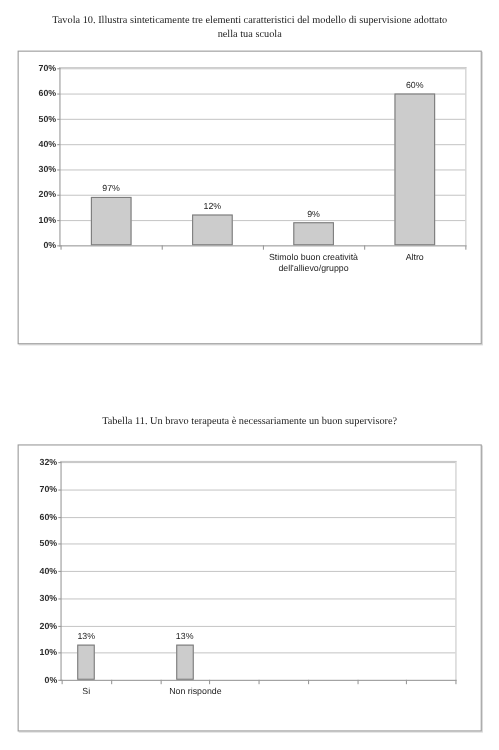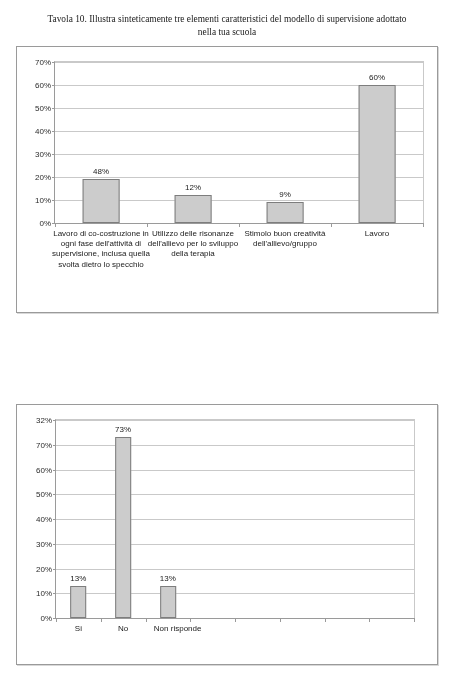--- a/index.html
+++ b/index.html
@@ -61,6 +61,7 @@
     color: #2b2b2b;
     white-space: nowrap;
     text-align: left;
+    font-weight: bold;
   }
   .ytickmark {
     position:absolute; right:100%; width:3px; height:1px;

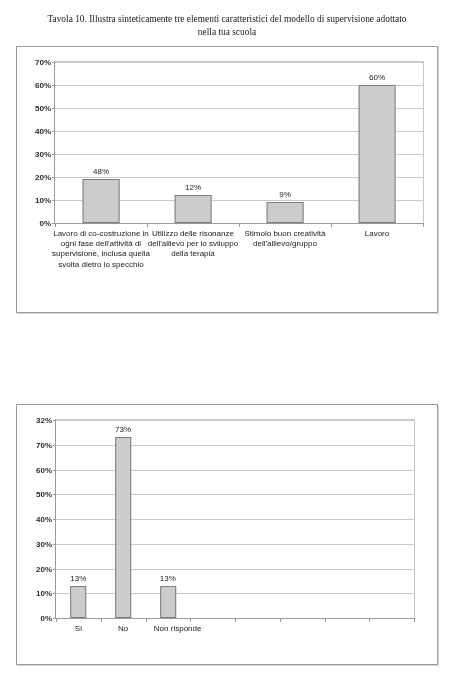--- a/index.html
+++ b/index.html
@@ -144,7 +144,7 @@
         <div class="ytick" style="top: 0%;">70%</div>
         <div class="barslot" style="left: 0%; width: 25%;">
           <div class="bar" style="height: 27.1429%; width: 40%; background: rgb(204, 204, 204); border-color: rgb(125, 125, 125);"></div>
-          <div class="barlabel" style="bottom: calc(27.1429% + 3px);">48%</div>
+          <div class="barlabel" style="bottom: calc(27.1429% + 3px);">97%</div>
           <div class="xlabel" style="left: 50%; width: 118%;">Lavoro di co-costruzione in ogni fase dell'attività di supervisione, inclusa quella svolta dietro lo specchio</div>
         </div>
         <div class="xtickmark" style="left: 25%;"></div>

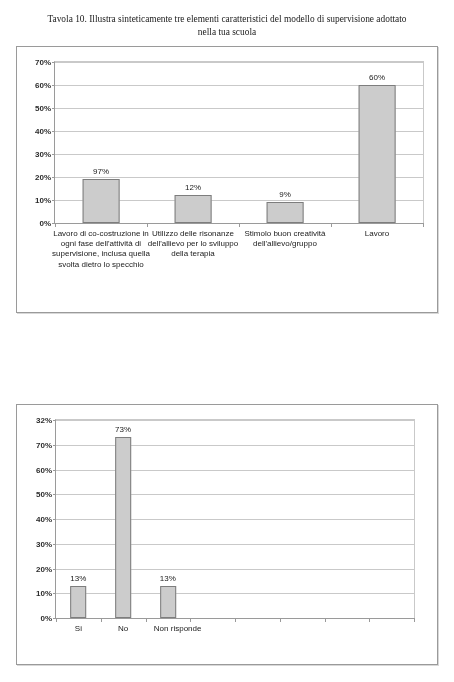--- a/index.html
+++ b/index.html
@@ -145,7 +145,6 @@
         <div class="barslot" style="left: 0%; width: 25%;">
           <div class="bar" style="height: 27.1429%; width: 40%; background: rgb(204, 204, 204); border-color: rgb(125, 125, 125);"></div>
           <div class="barlabel" style="bottom: calc(27.1429% + 3px);">97%</div>
-          <div class="xlabel" style="left: 50%; width: 118%;">Lavoro di co-costruzione in ogni fase dell'attività di supervisione, inclusa quella svolta dietro lo specchio</div>
         </div>
         <div class="xtickmark" style="left: 25%;"></div>
         <div class="barslot" style="left: 25%; width: 25%;">

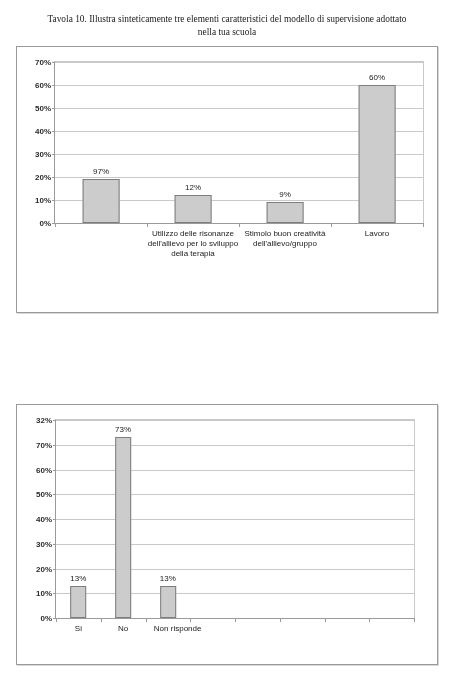--- a/index.html
+++ b/index.html
@@ -150,7 +150,6 @@
         <div class="barslot" style="left: 25%; width: 25%;">
           <div class="bar" style="height: 17.1429%; width: 40%; background: rgb(204, 204, 204); border-color: rgb(125, 125, 125);"></div>
           <div class="barlabel" style="bottom: calc(17.1429% + 3px);">12%</div>
-          <div class="xlabel" style="left: 50%; width: 118%;">Utilizzo delle risonanze dell'allievo per lo sviluppo della terapia</div>
         </div>
         <div class="xtickmark" style="left: 50%;"></div>
         <div class="barslot" style="left: 50%; width: 25%;">

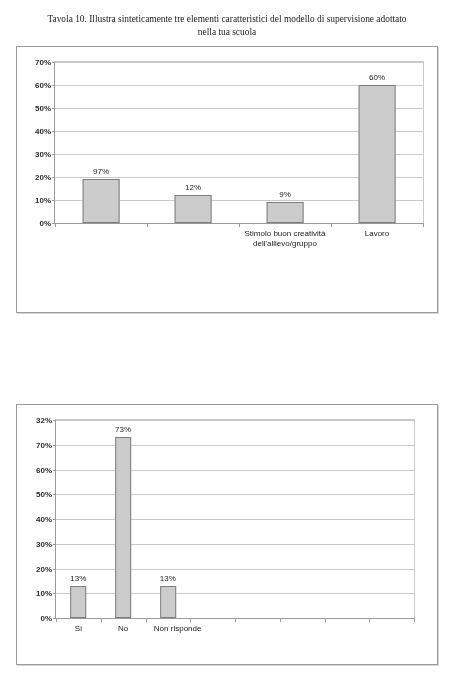--- a/index.html
+++ b/index.html
@@ -161,7 +161,7 @@
         <div class="barslot" style="left: 75%; width: 25%;">
           <div class="bar" style="height: 85.7143%; width: 40%; background: rgb(204, 204, 204); border-color: rgb(125, 125, 125);"></div>
           <div class="barlabel" style="bottom: calc(85.7143% + 3px);">60%</div>
-          <div class="xlabel" style="left: 50%; width: 118%;">Lavoro</div>
+          <div class="xlabel" style="left: 50%; width: 118%;">Altro</div>
         </div>
         <div class="xtickmark" style="left: 100%;"></div>
         <div class="xtickmark" style="left: 0%;"></div>

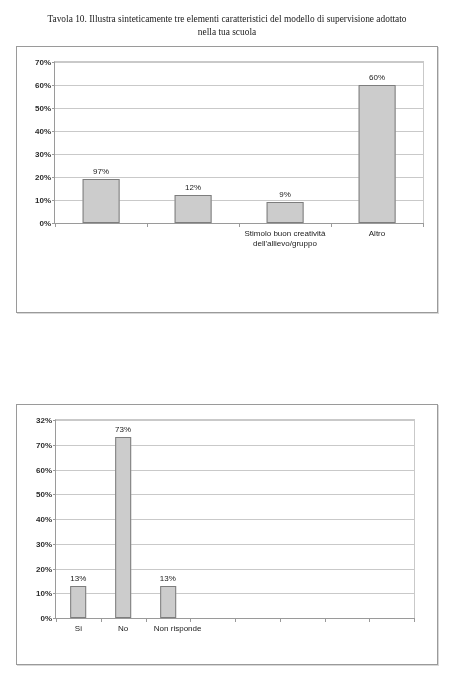--- a/index.html
+++ b/index.html
@@ -168,6 +168,7 @@
       </div>
   </div>
 
+  <div class="caption cap2">Tabella 11. Un bravo terapeuta è necessariamente un buon supervisore?</div>
 
   <div class="frame" id="frame2">
     <div class="plot" id="plot2">

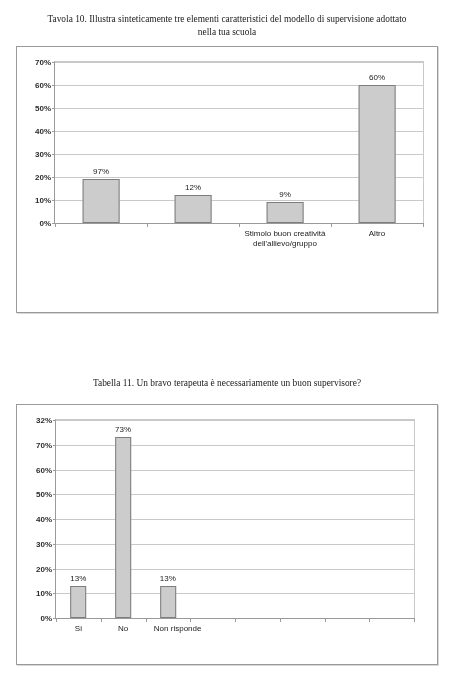--- a/index.html
+++ b/index.html
@@ -204,11 +204,6 @@
           <div class="xlabel" style="left: 50%; width: 150%;">Si</div>
         </div>
         <div class="xtickmark" style="left: 12.5%;"></div>
-        <div class="barslot" style="left: 12.5%; width: 12.5%;">
-          <div class="bar" style="height: 91.25%; width: 35%; background: rgb(204, 204, 204); border-color: rgb(125, 125, 125);"></div>
-          <div class="barlabel" style="bottom: calc(91.25% + 3px);">73%</div>
-          <div class="xlabel" style="left: 50%; width: 150%;">No</div>
-        </div>
         <div class="xtickmark" style="left: 25%;"></div>
         <div class="barslot" style="left: 25%; width: 12.5%;">
           <div class="bar" style="height: 16.25%; width: 35%; background: rgb(204, 204, 204); border-color: rgb(125, 125, 125);"></div>

